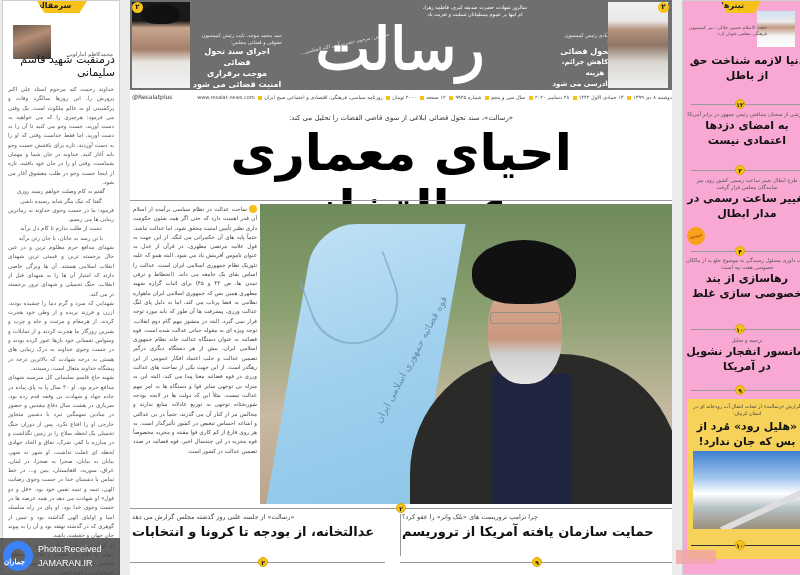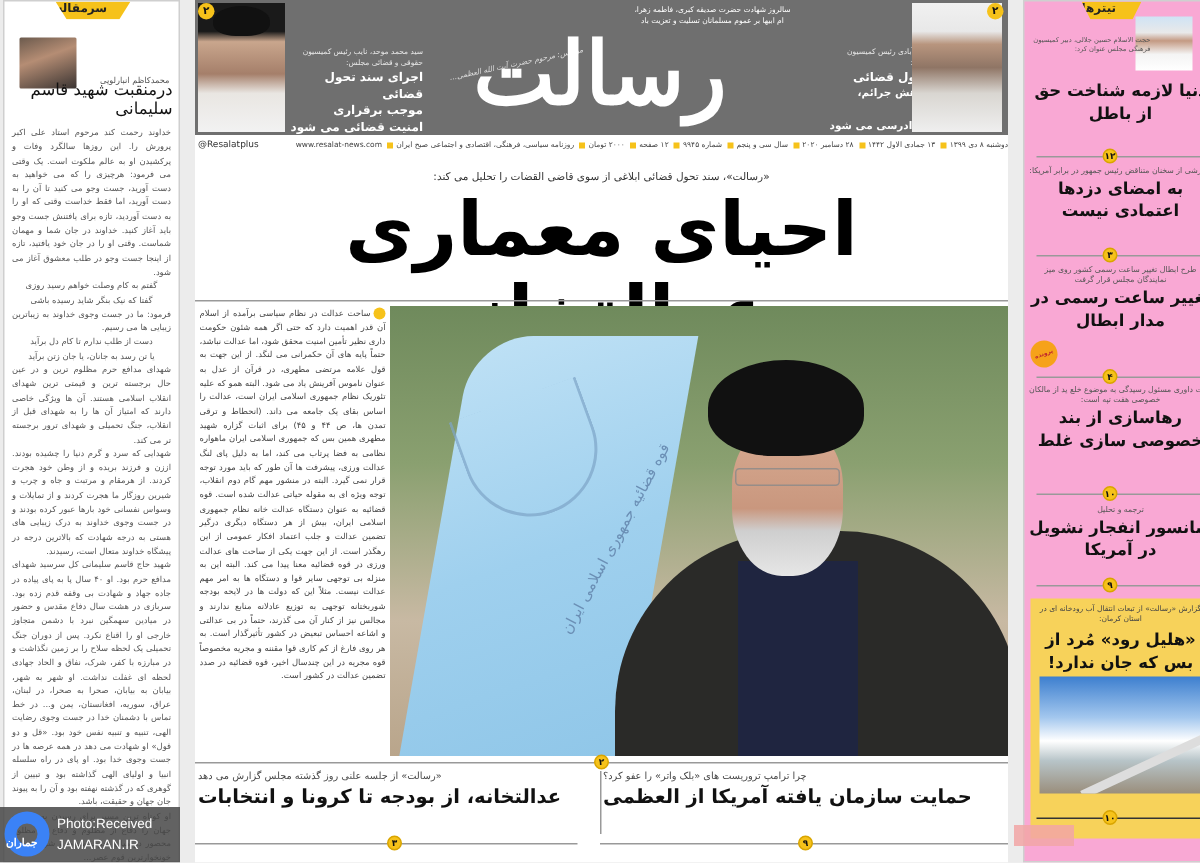--- a/index.html
+++ b/index.html
@@ -29,7 +29,7 @@
   .mh-badge { position: absolute; width: 11px; height: 11px; border-radius: 50%; background: #f6c21a; color: #111; font-size: 7px; font-weight: bold; text-align: center; line-height: 11px; }
   .mh-story { position: absolute; direction: rtl; text-align: right; color: #fff; }
   .mh-story .kicker { font-size: 5px; color: #e8e8e8; line-height: 7px; }
-  .mh-story .head { font-size: 8px; font-weight: bold; line-height: 11px; color: #fff; }
+  .mh-story .head { font-size: 8px; font-weight: bold; line-height: 11px; color: #fff; text-align: center; }
   .mh-logo { position: absolute; left: 150px; top: 14px; width: 240px; height: 70px; color: #fff; font-size: 58px; font-weight: bold; font-family: "DejaVu Serif", serif; text-align: center; direction: rtl; line-height: 70px; letter-spacing: -2px; }
   .mh-condol { position: absolute; left: 290px; top: 4px; width: 110px; font-size: 5px; color: #fff; text-align: center; direction: rtl; line-height: 7px; }
   .mh-calli { position: absolute; left: 150px; top: 42px; width: 110px; font-size: 5px; color: #ddd; font-style: italic; direction: rtl; transform: rotate(-12deg); }

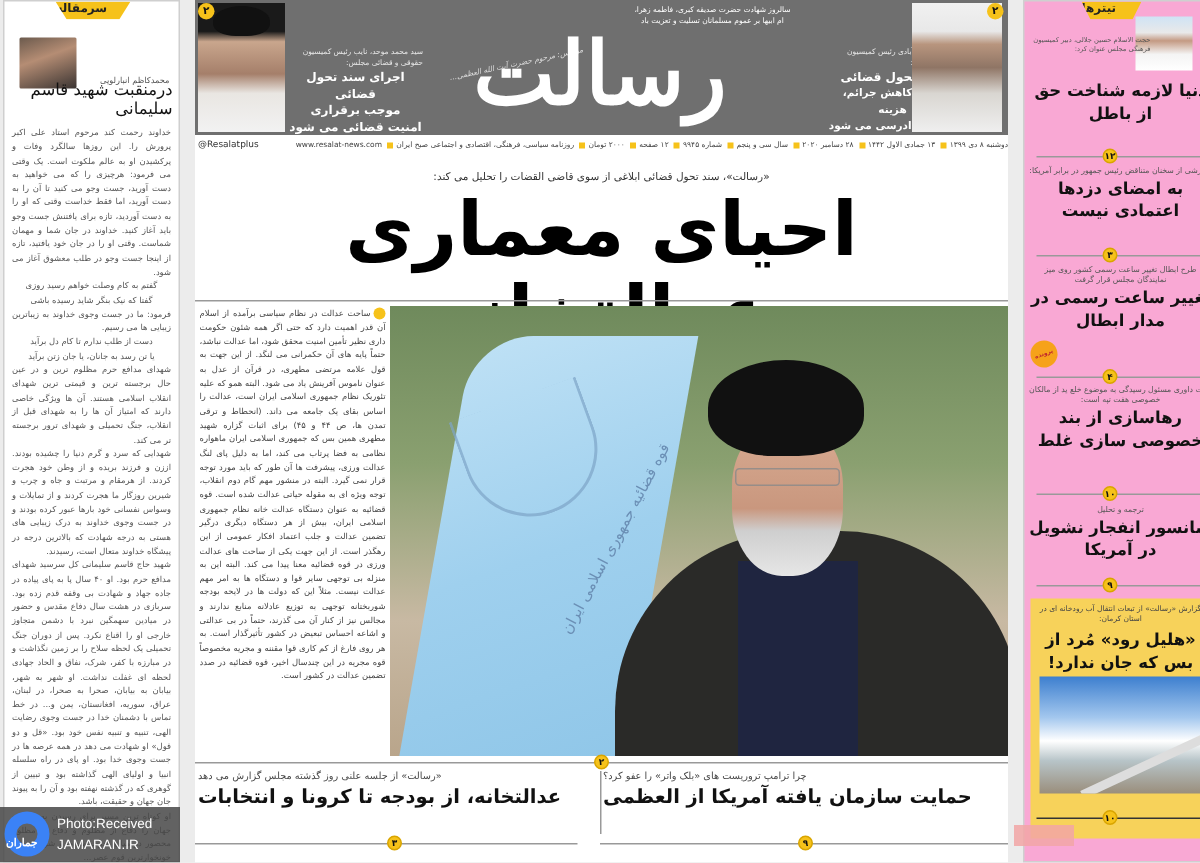--- a/index.html
+++ b/index.html
@@ -177,7 +177,7 @@
 
     <div class="bottom-story" style="left:272px;width:268px;">
       <div class="kicker">چرا ترامپ تروریست های «بلک واتر» را عفو کرد؟</div>
-      <div class="head">حمایت سازمان یافته آمریکا از العظمی</div>
+      <div class="head">حمایت سازمان یافته آمریکا از تروریسم</div>
     </div>
     <div class="rule" style="left:270px;top:514px;width:1px;height:42px;"></div>
     <div class="bottom-story" style="left:2px;width:266px;">

